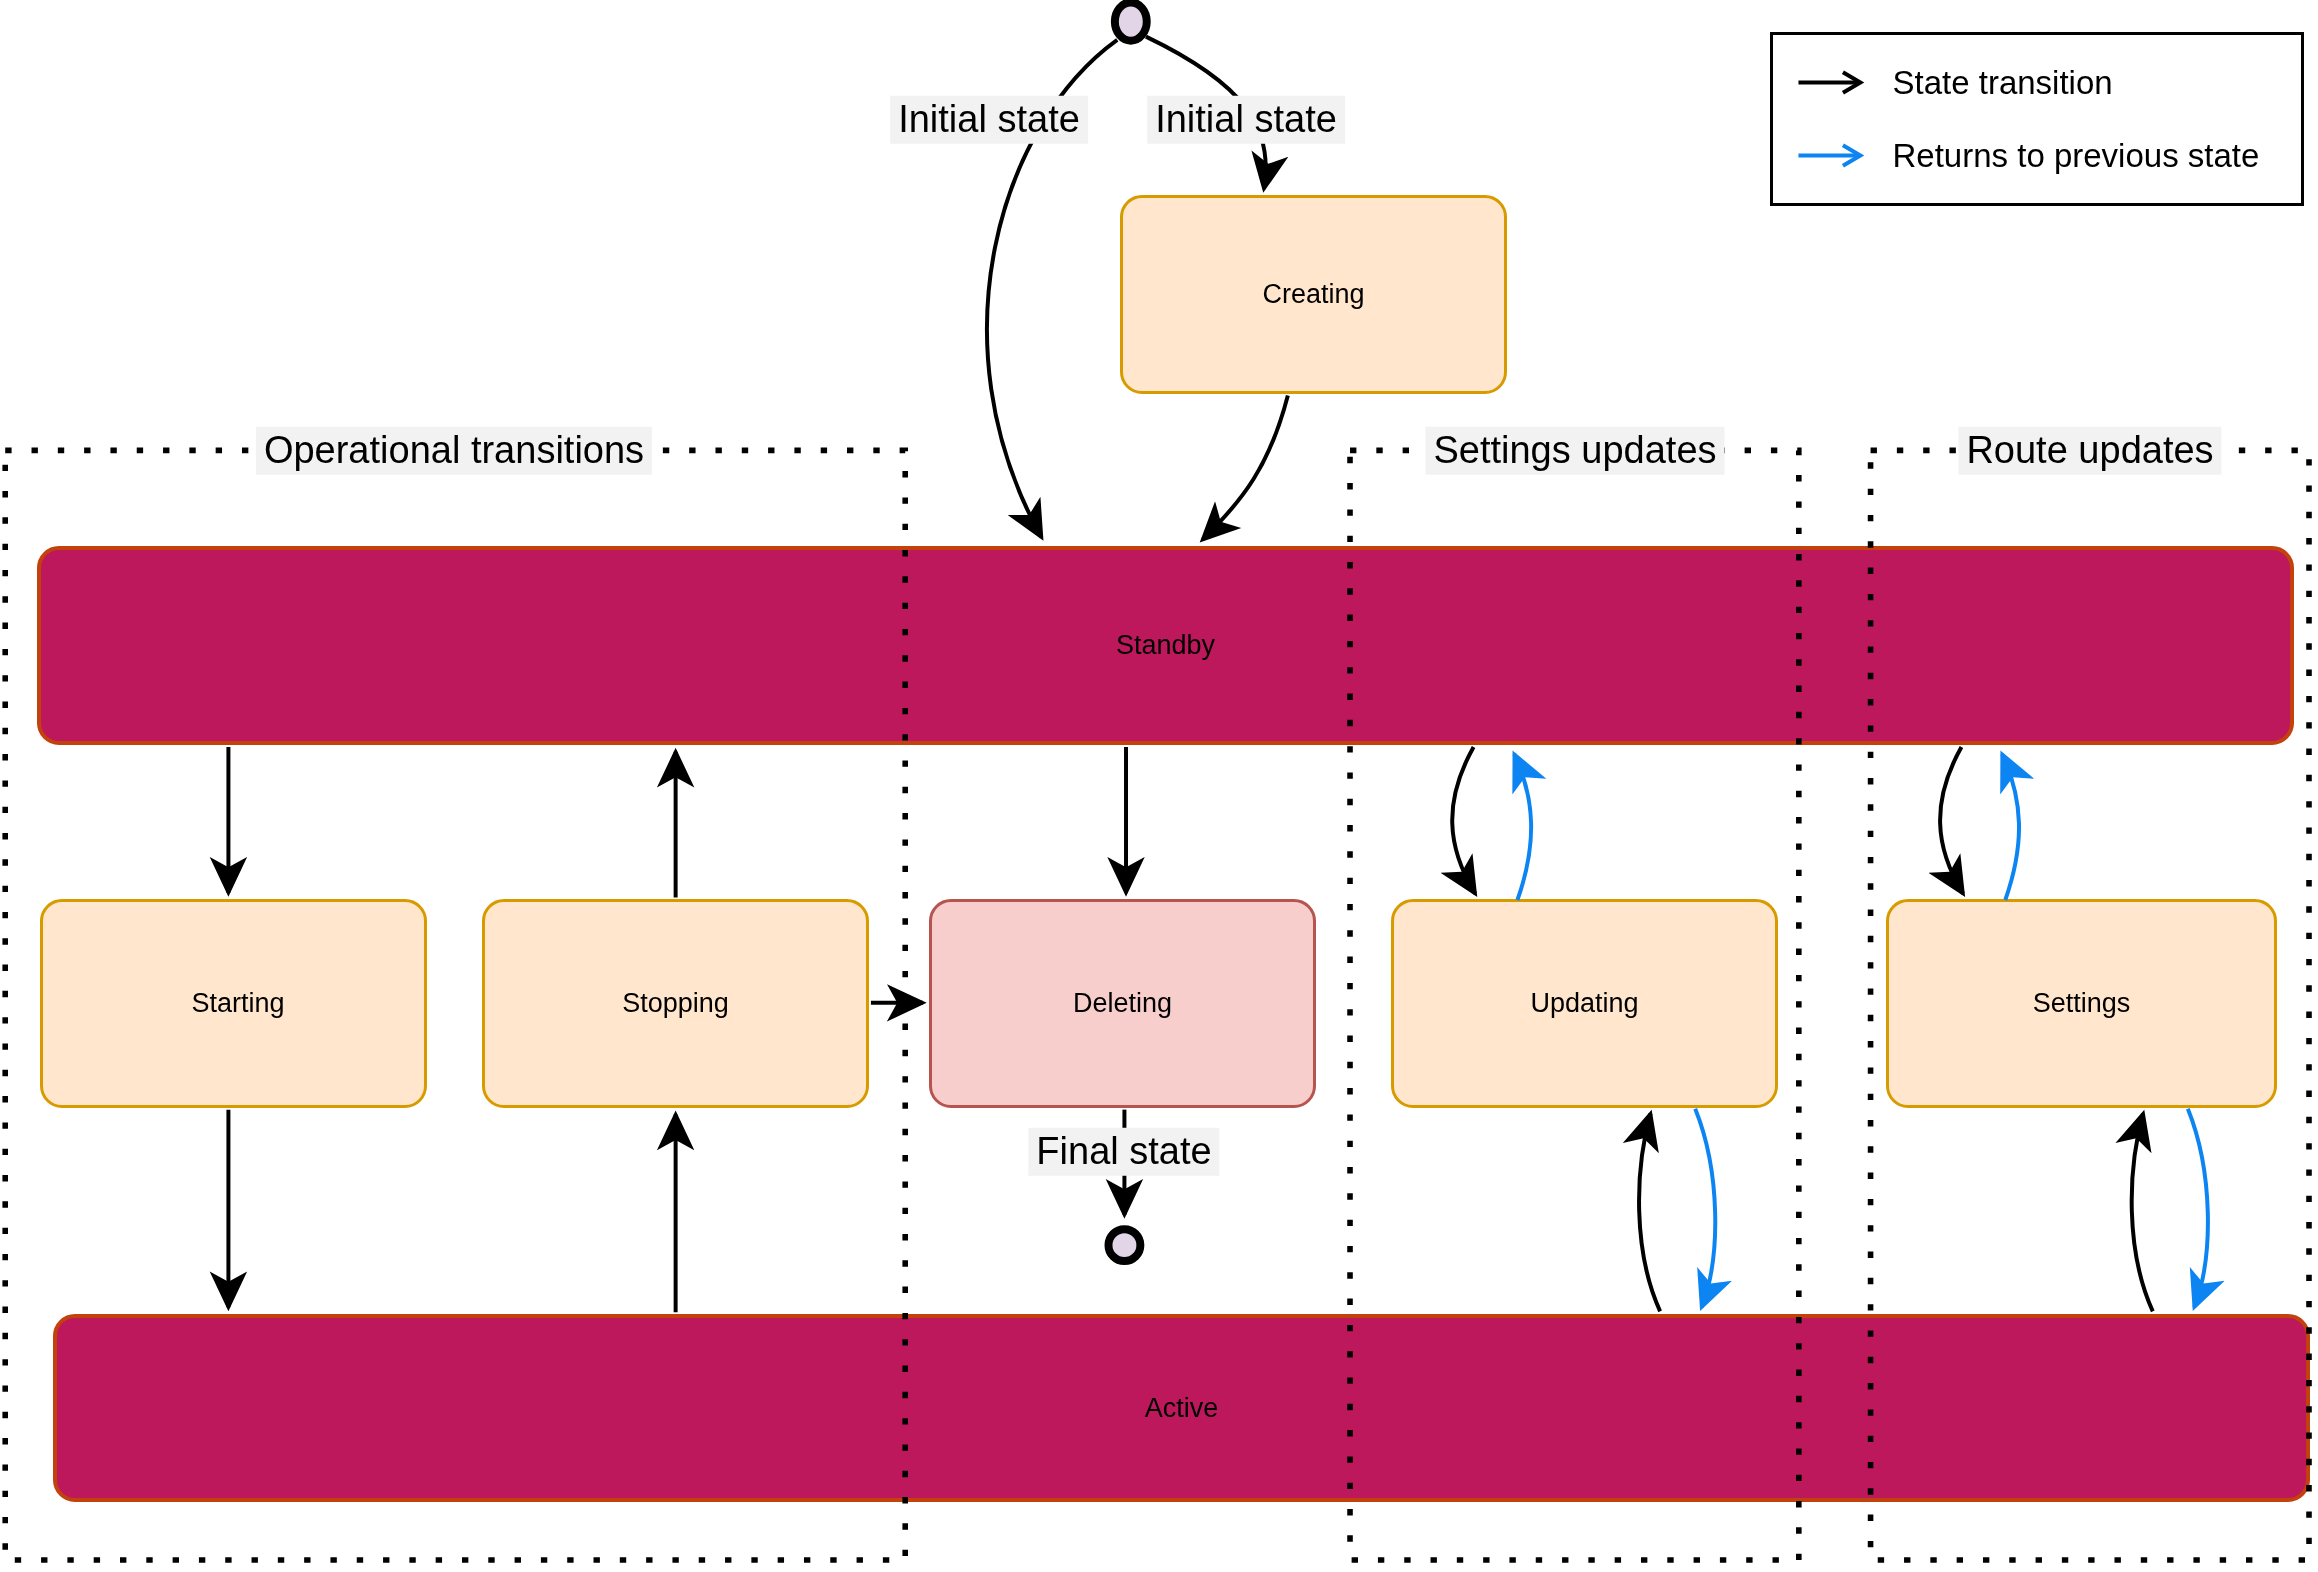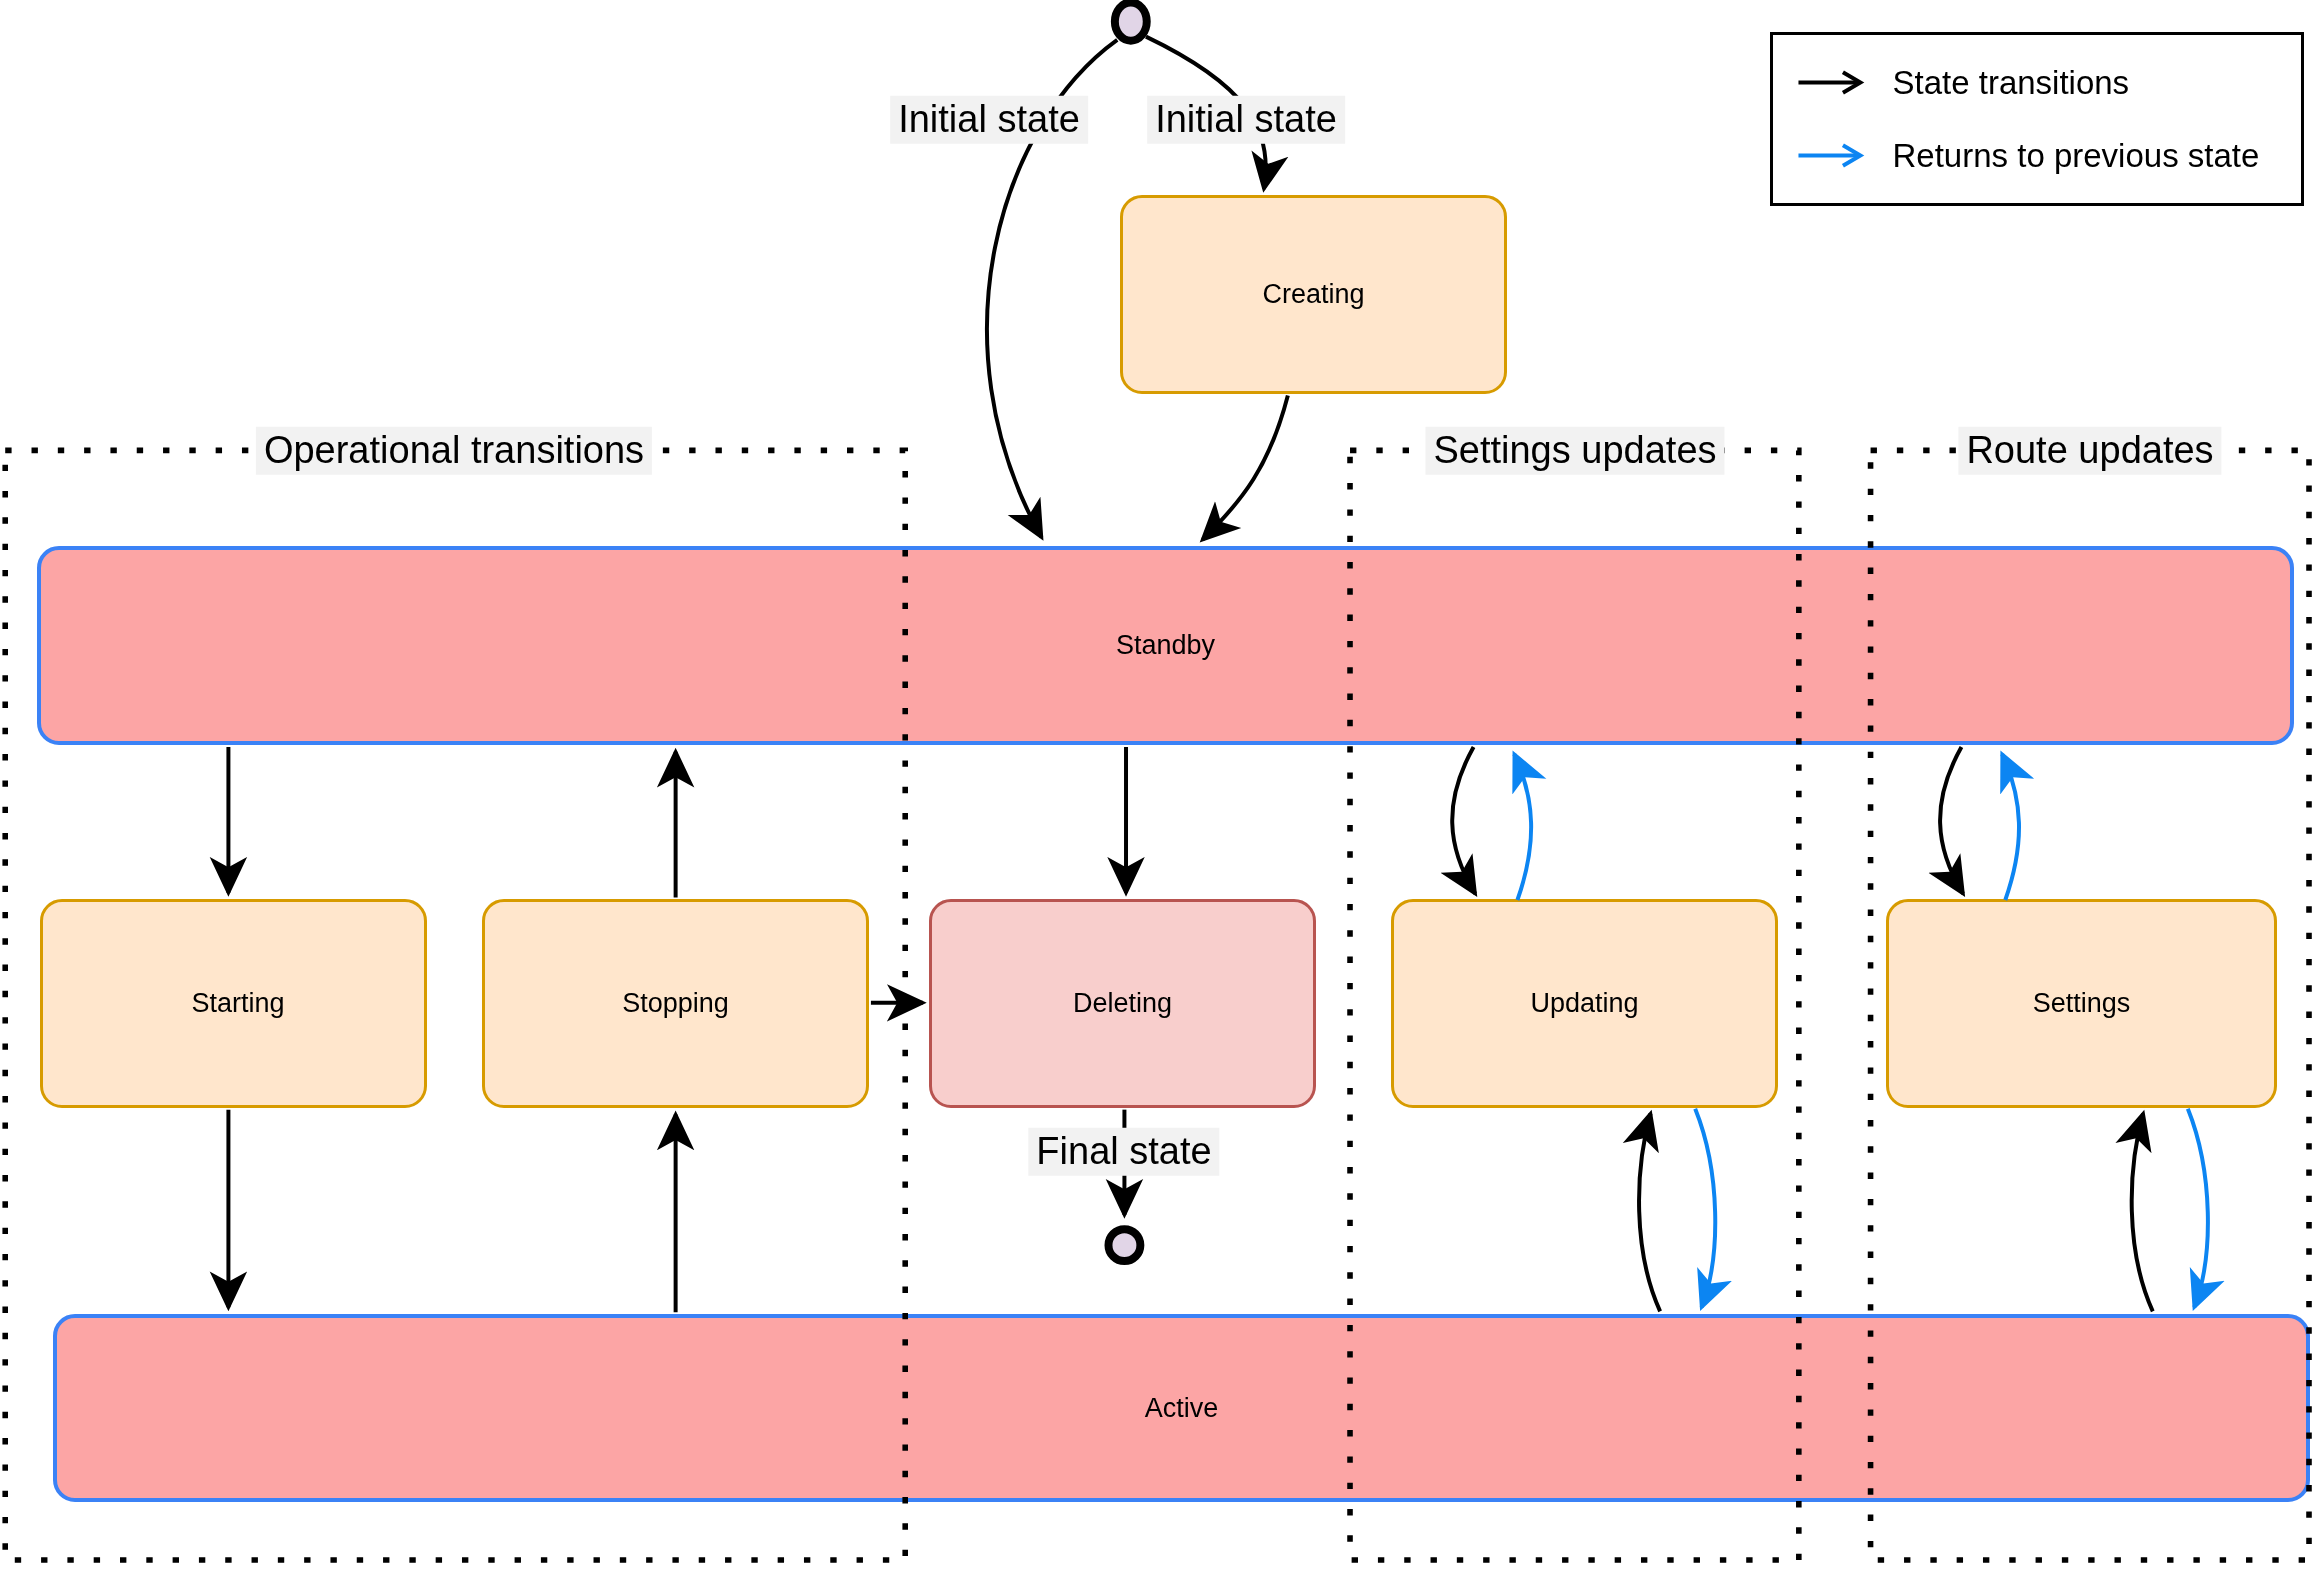--- a/index.html
+++ b/index.html
@@ -123,7 +123,7 @@
         <line x1="4" y1="17" x2="78" y2="17" stroke="#000" stroke-width="5"></line>
         <polyline points="60,4 82,17 60,30" fill="none" stroke="#000" stroke-width="5"></polyline>
       </svg>
-      <span class="lbl">State transitions</span>
+      <span class="lbl">State transition</span>
     </div>
     <div class="legend-row">
       <svg width="80" height="27" viewBox="0 0 100 34">

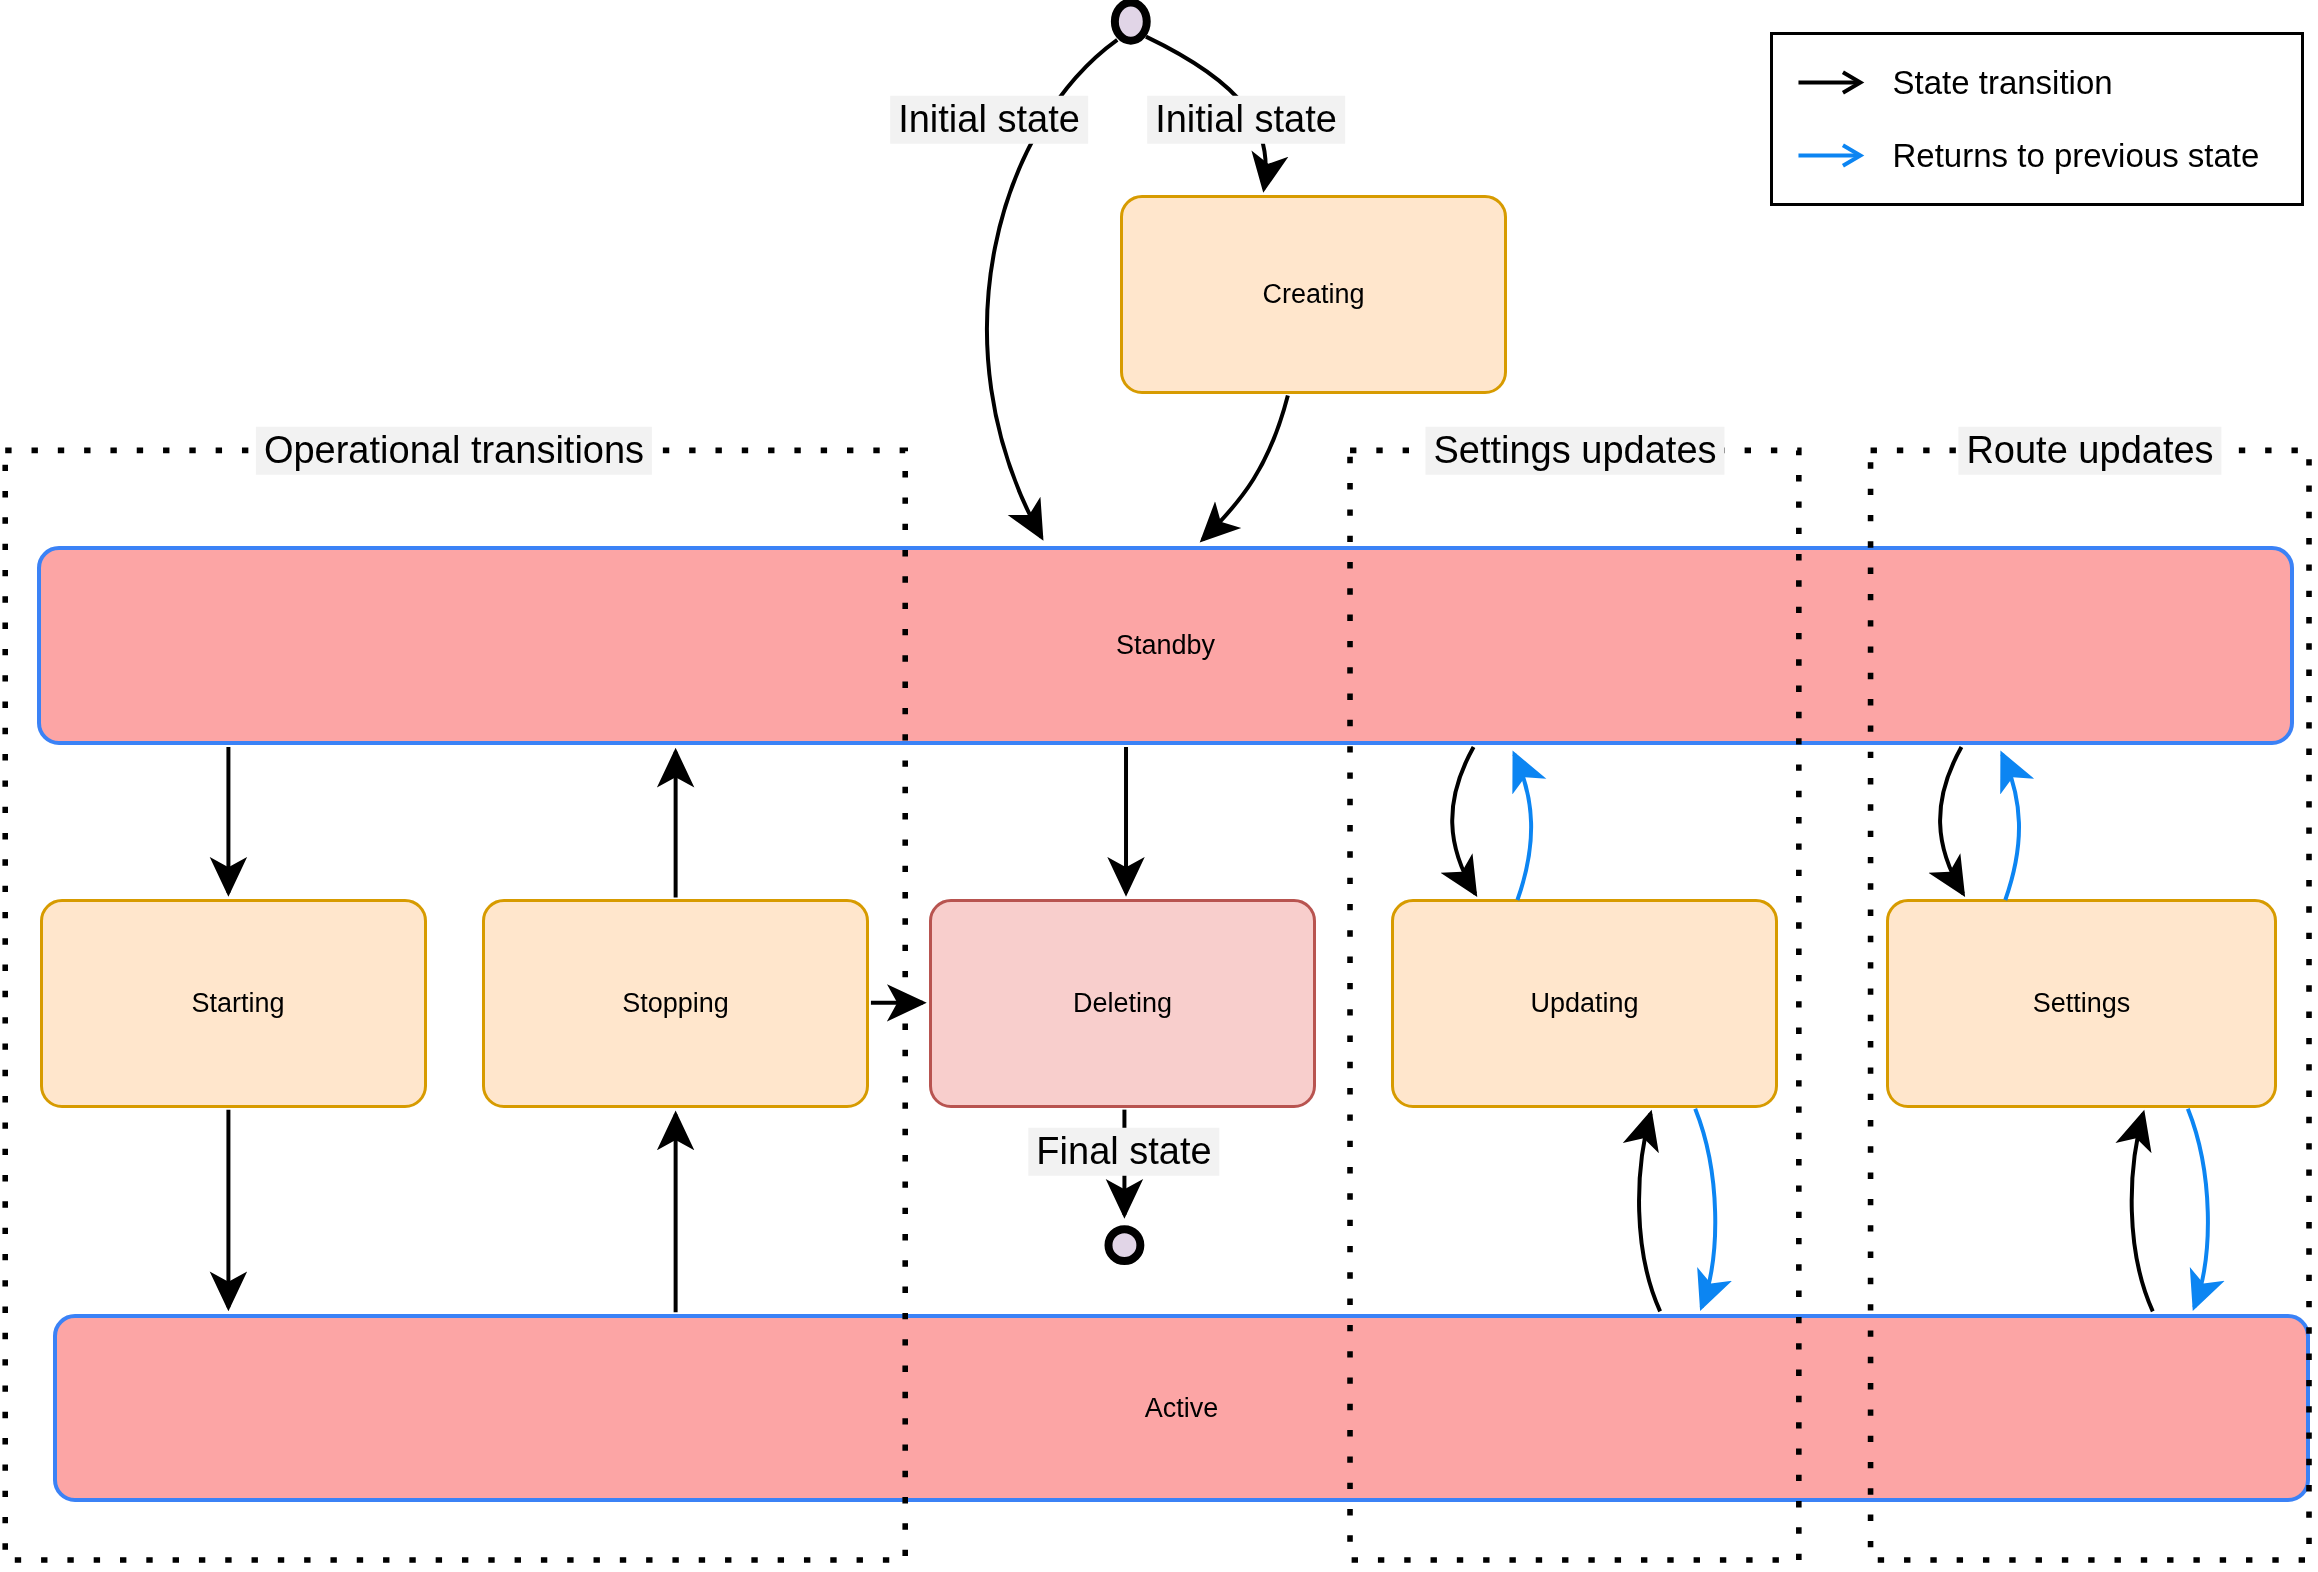--- a/index.html
+++ b/index.html
@@ -13,7 +13,7 @@
   }
   .state.transient{background:#FFE6CC;border:3.2px solid #D79B00;}
   .state.terminal{background:#F8CECC;border:3.2px solid #B85450;}
-  .state.stable{background:#fca5a5;border:4px solid #3b82f6;}
+  .state.stable{background:#be185d;border:4px solid #c2410c;}
   #overlay{position:absolute;left:0;top:0;width:2319px;height:1572px;pointer-events:none;}
   .tag{
     position:absolute;transform:translate(-50%,-50%);

